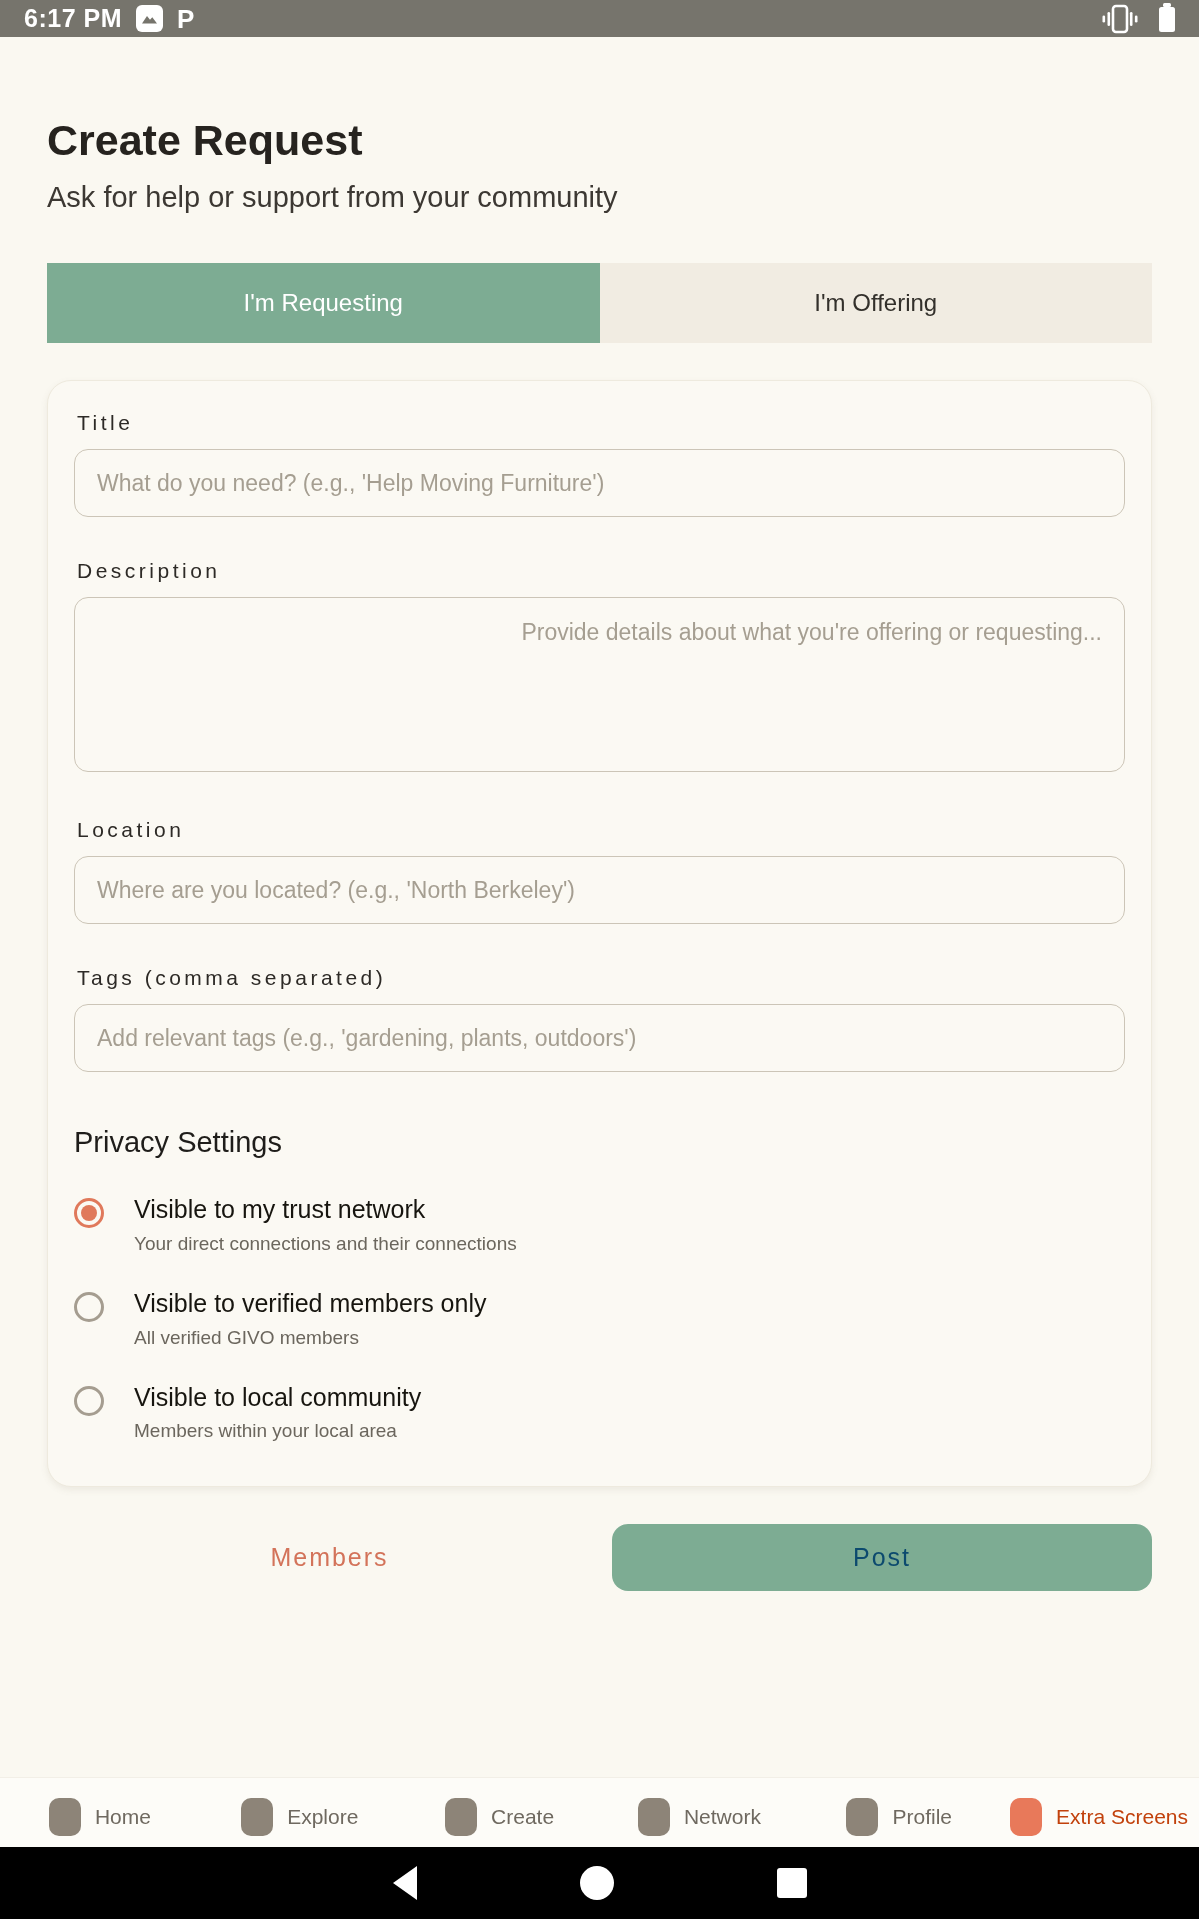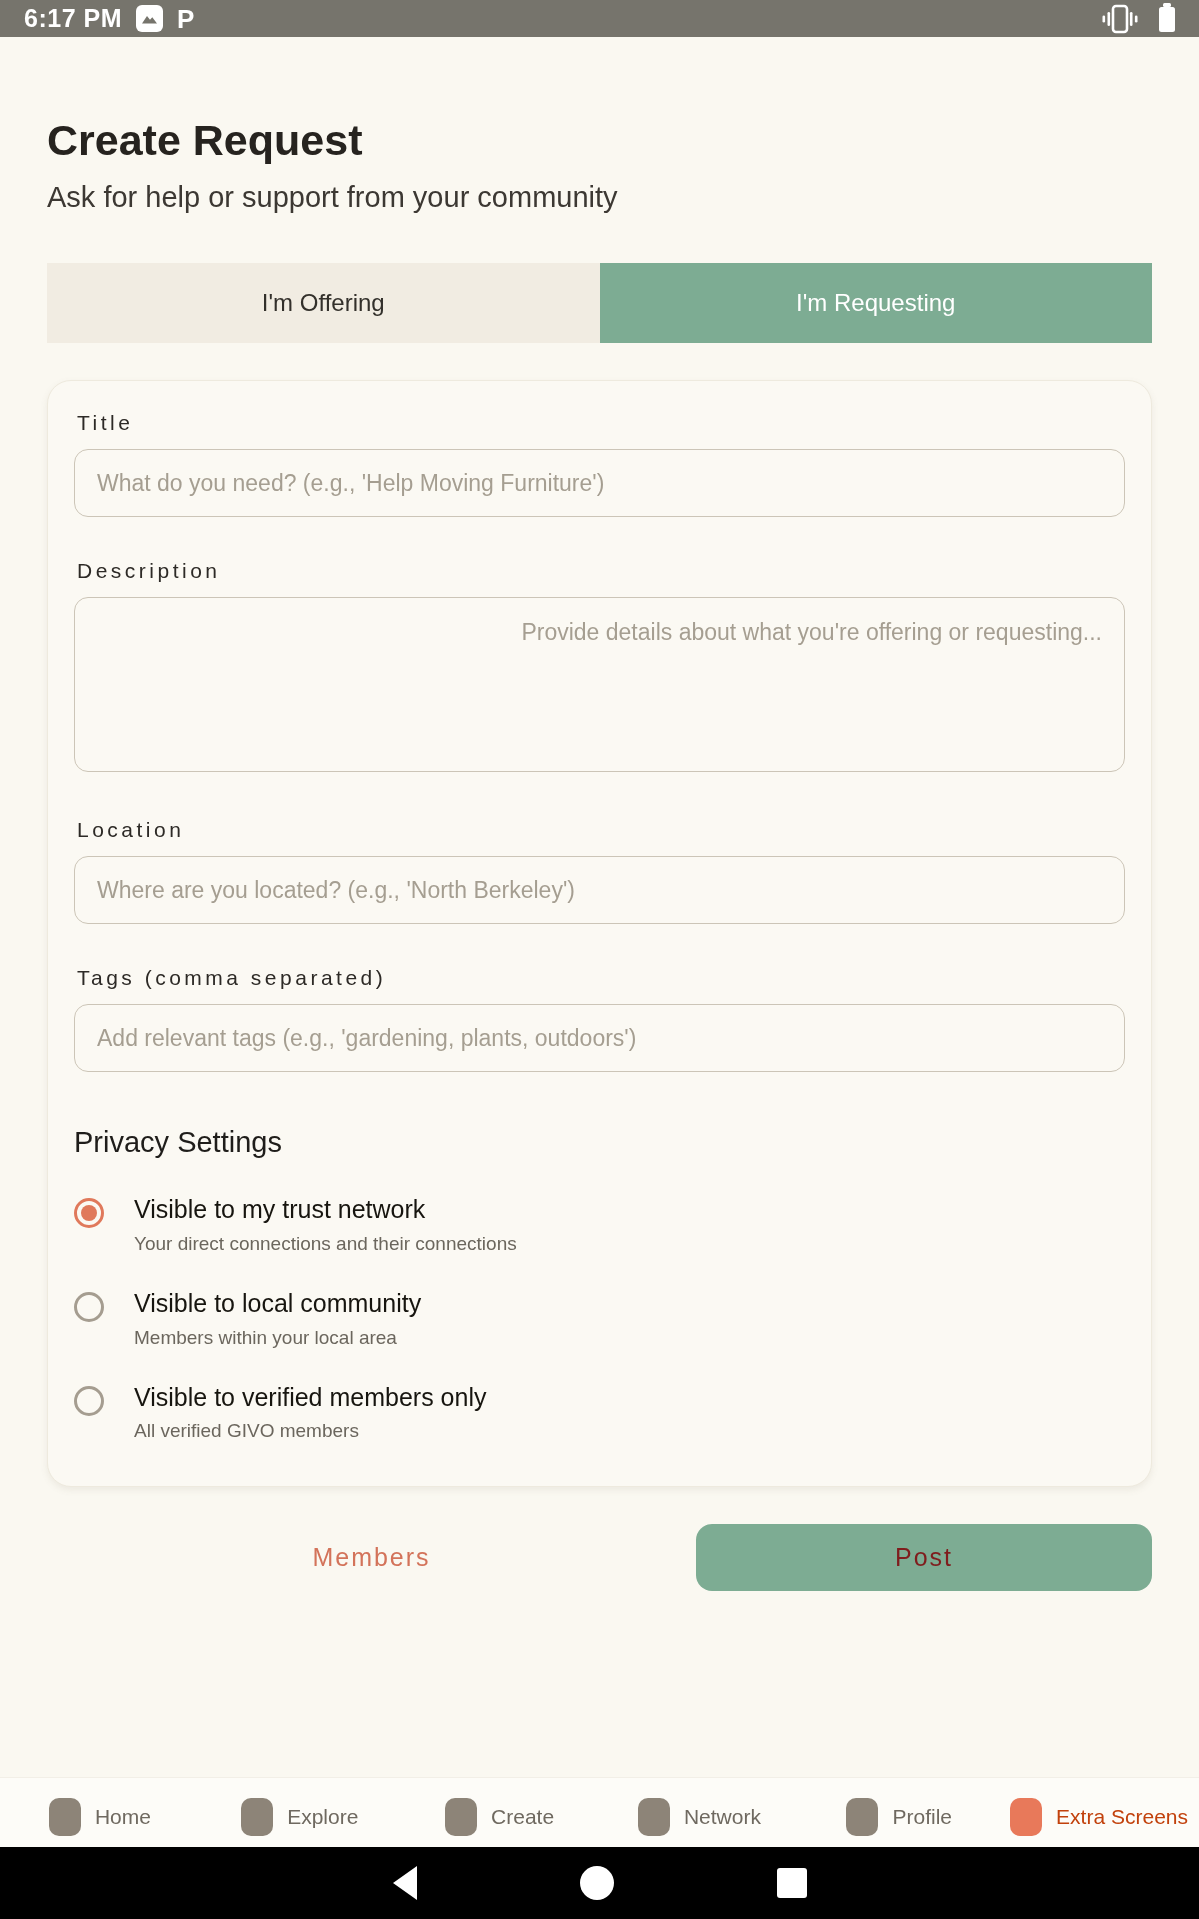--- a/index.html
+++ b/index.html
@@ -134,8 +134,8 @@
   <div class="page-subtitle">Ask for help or support from your community</div>
 
   <div class="toggle">
+    <div class="toggle-btn requesting">I'm Requesting</div>
     <div class="toggle-btn offering">I'm Offering</div>
-    <div class="toggle-btn requesting">I'm Requesting</div>
   </div>
 
   <div class="card">

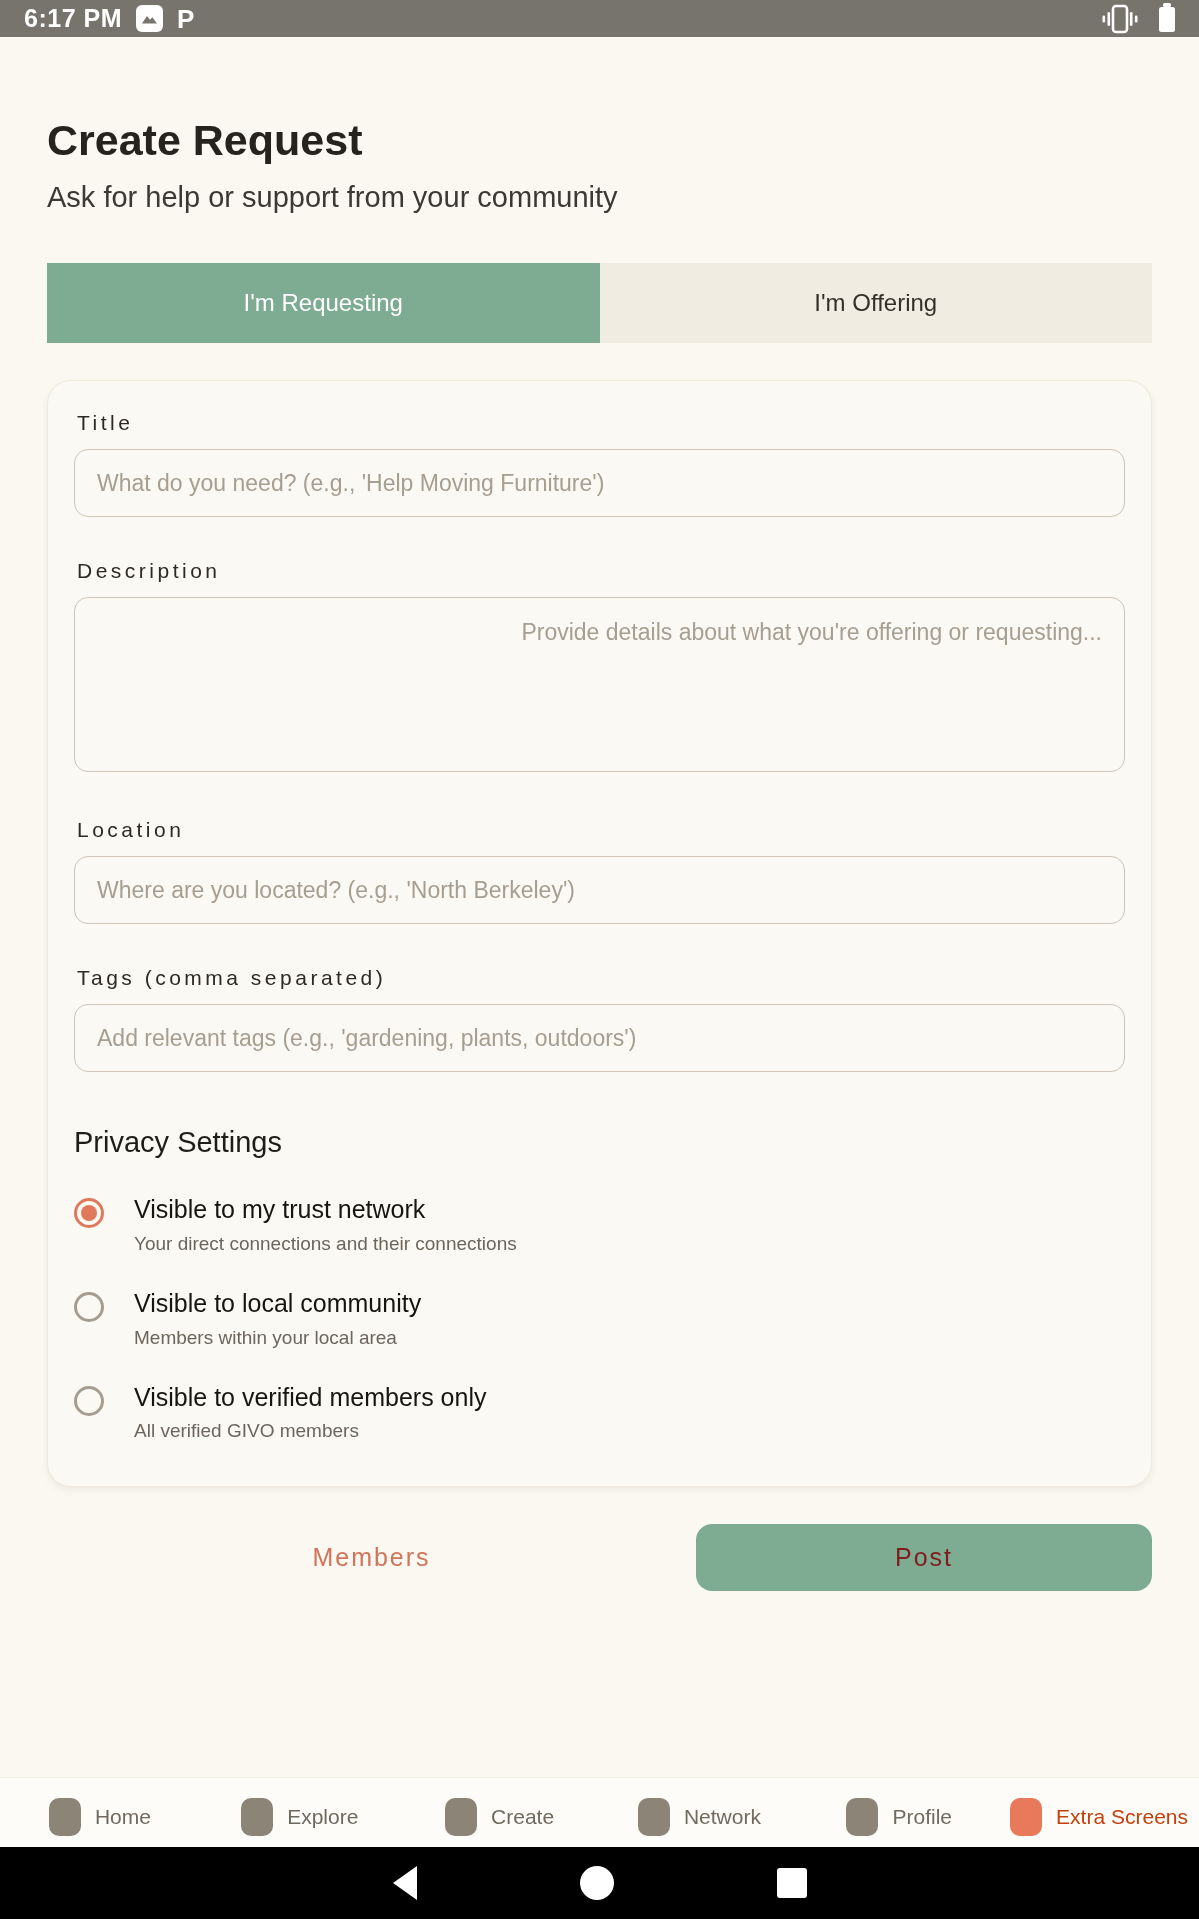--- a/index.html
+++ b/index.html
@@ -168,8 +168,8 @@
           <span class="radio-dot"></span>
         </span>
       <span class="radio-texts">
-        <div class="radio-label">Visible to local community</div>
-        <div class="radio-desc">Members within your local area</div>
+        <div class="radio-label">Visible to verified members only</div>
+        <div class="radio-desc">All verified GIVO members</div>
       </span>
     </div>
 
@@ -178,8 +178,8 @@
           <span class="radio-dot"></span>
         </span>
       <span class="radio-texts">
-        <div class="radio-label">Visible to verified members only</div>
-        <div class="radio-desc">All verified GIVO members</div>
+        <div class="radio-label">Visible to local community</div>
+        <div class="radio-desc">Members within your local area</div>
       </span>
     </div>
   </div>

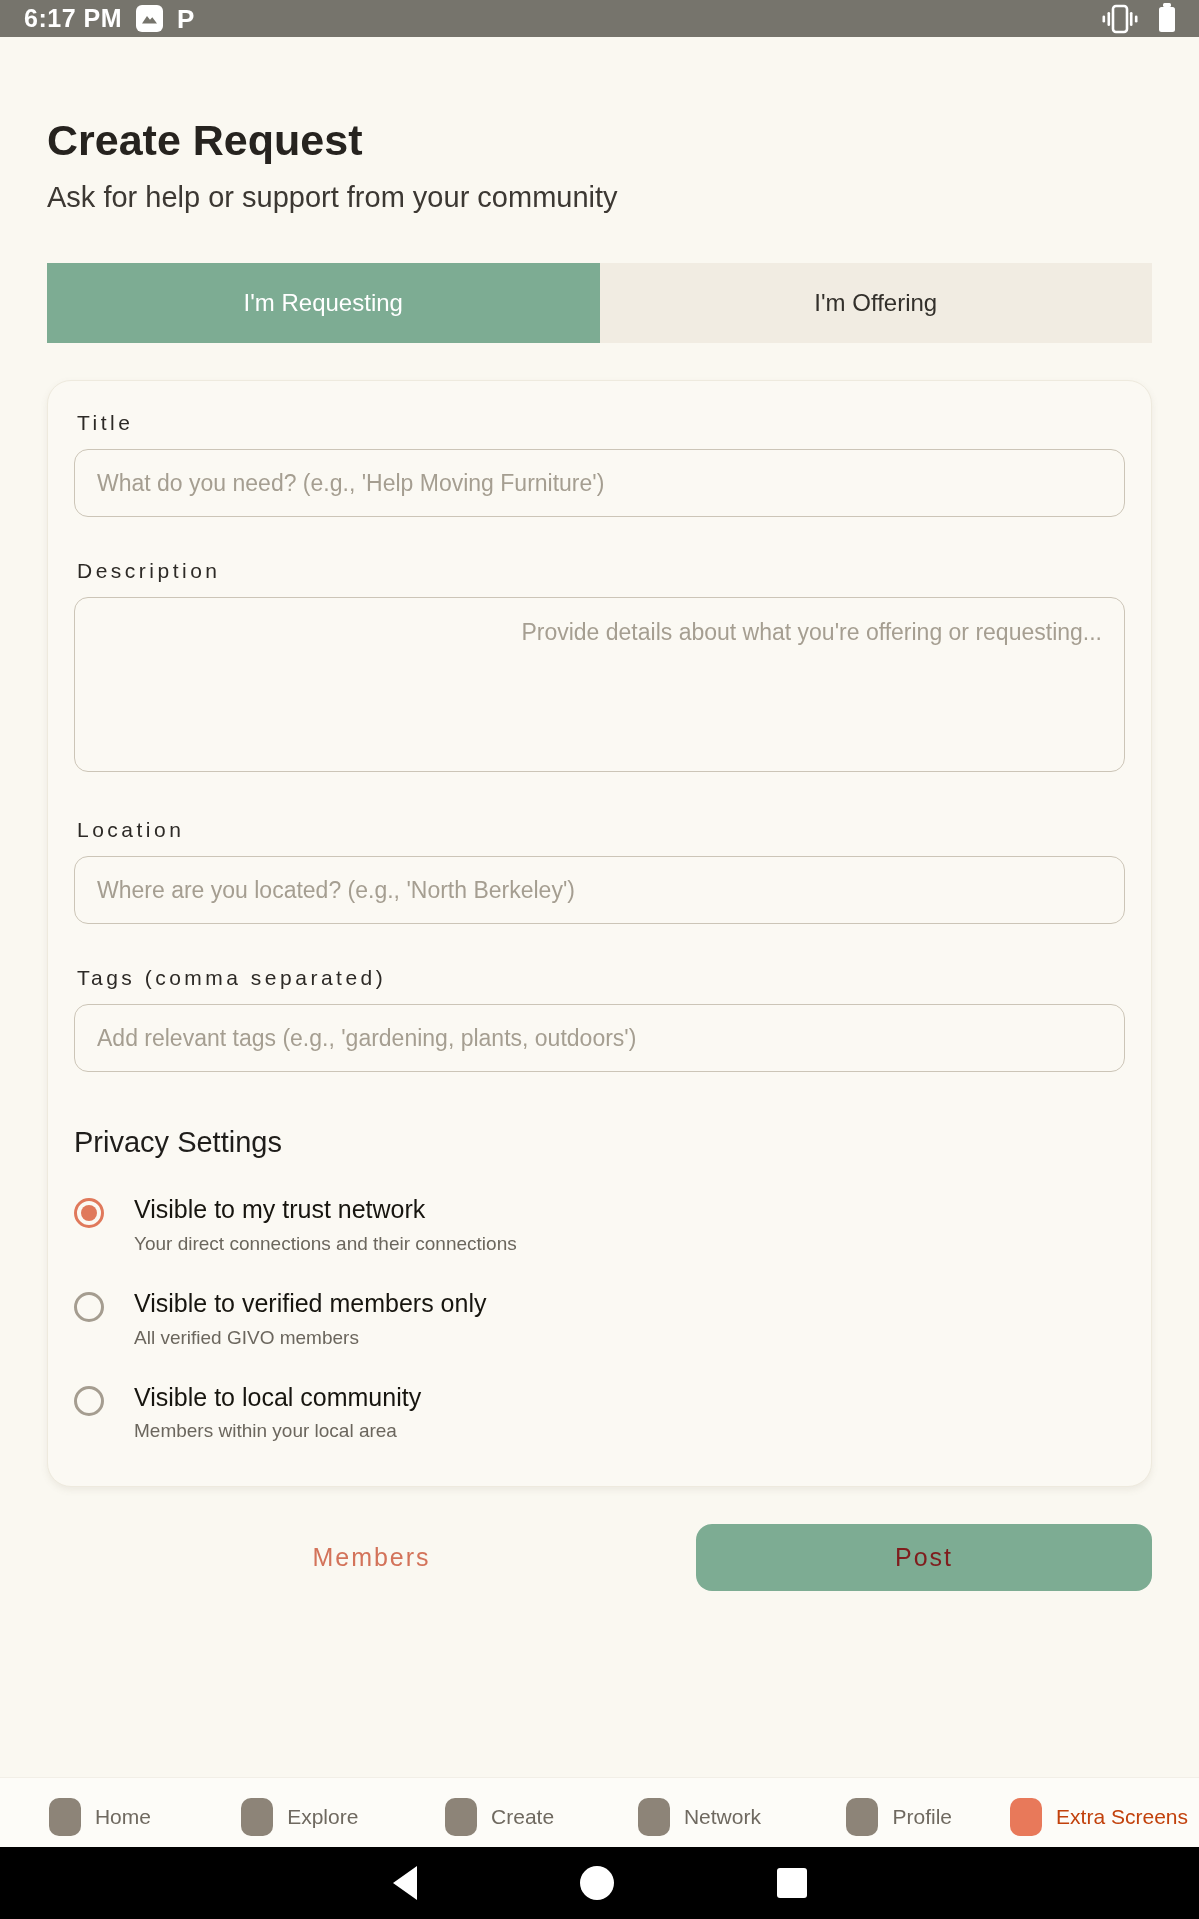--- a/index.html
+++ b/index.html
@@ -74,8 +74,8 @@
     font-family:"Liberation Sans", sans-serif;
   }
   .post-btn {
-    width:456px; height:67px; background:#7dac93; border:none; border-radius:16px;
-    color:#7f1d1d; font-size:25px; letter-spacing:2px; cursor:pointer;
+    width:540px; height:67px; background:#7dac93; border:none; border-radius:16px;
+    color:#0c4a6e; font-size:25px; letter-spacing:2px; cursor:pointer;
     display:flex; align-items:center; justify-content:center;
     font-family:"Liberation Sans", sans-serif;
   }

